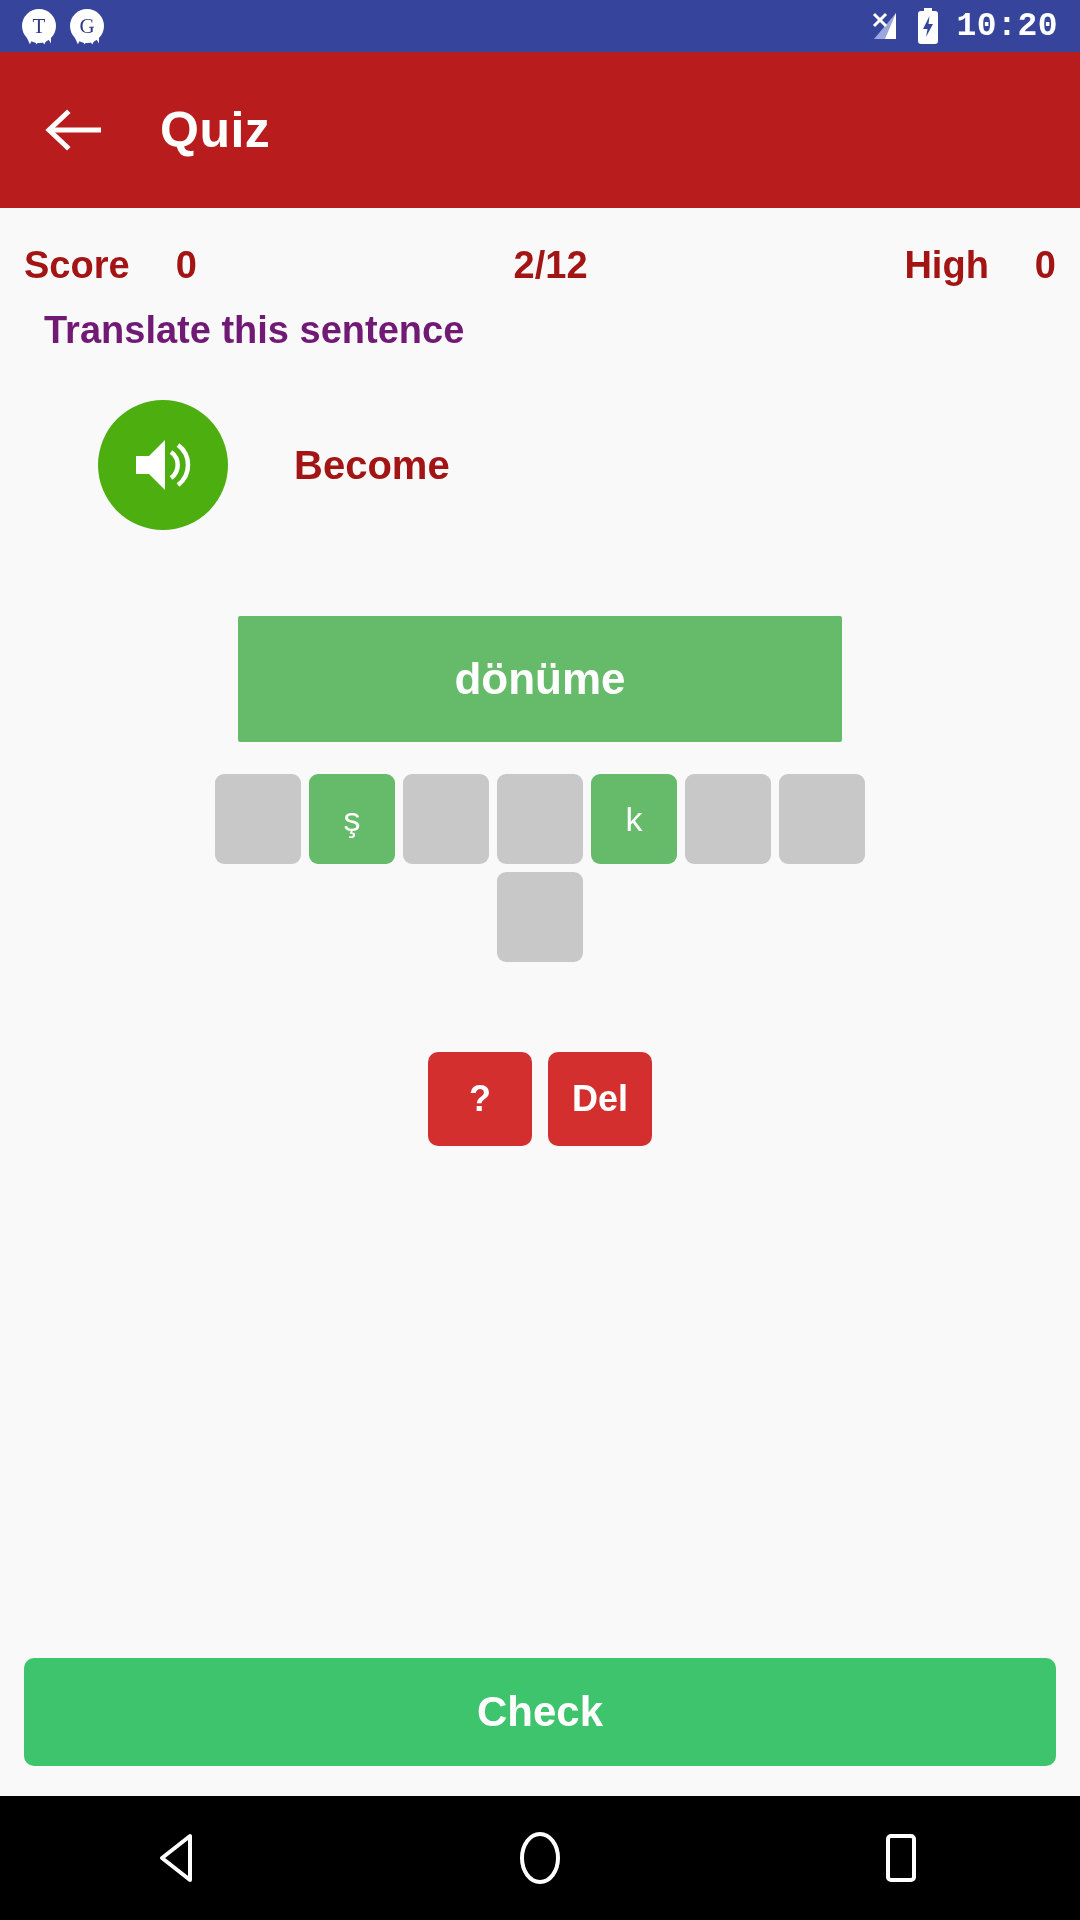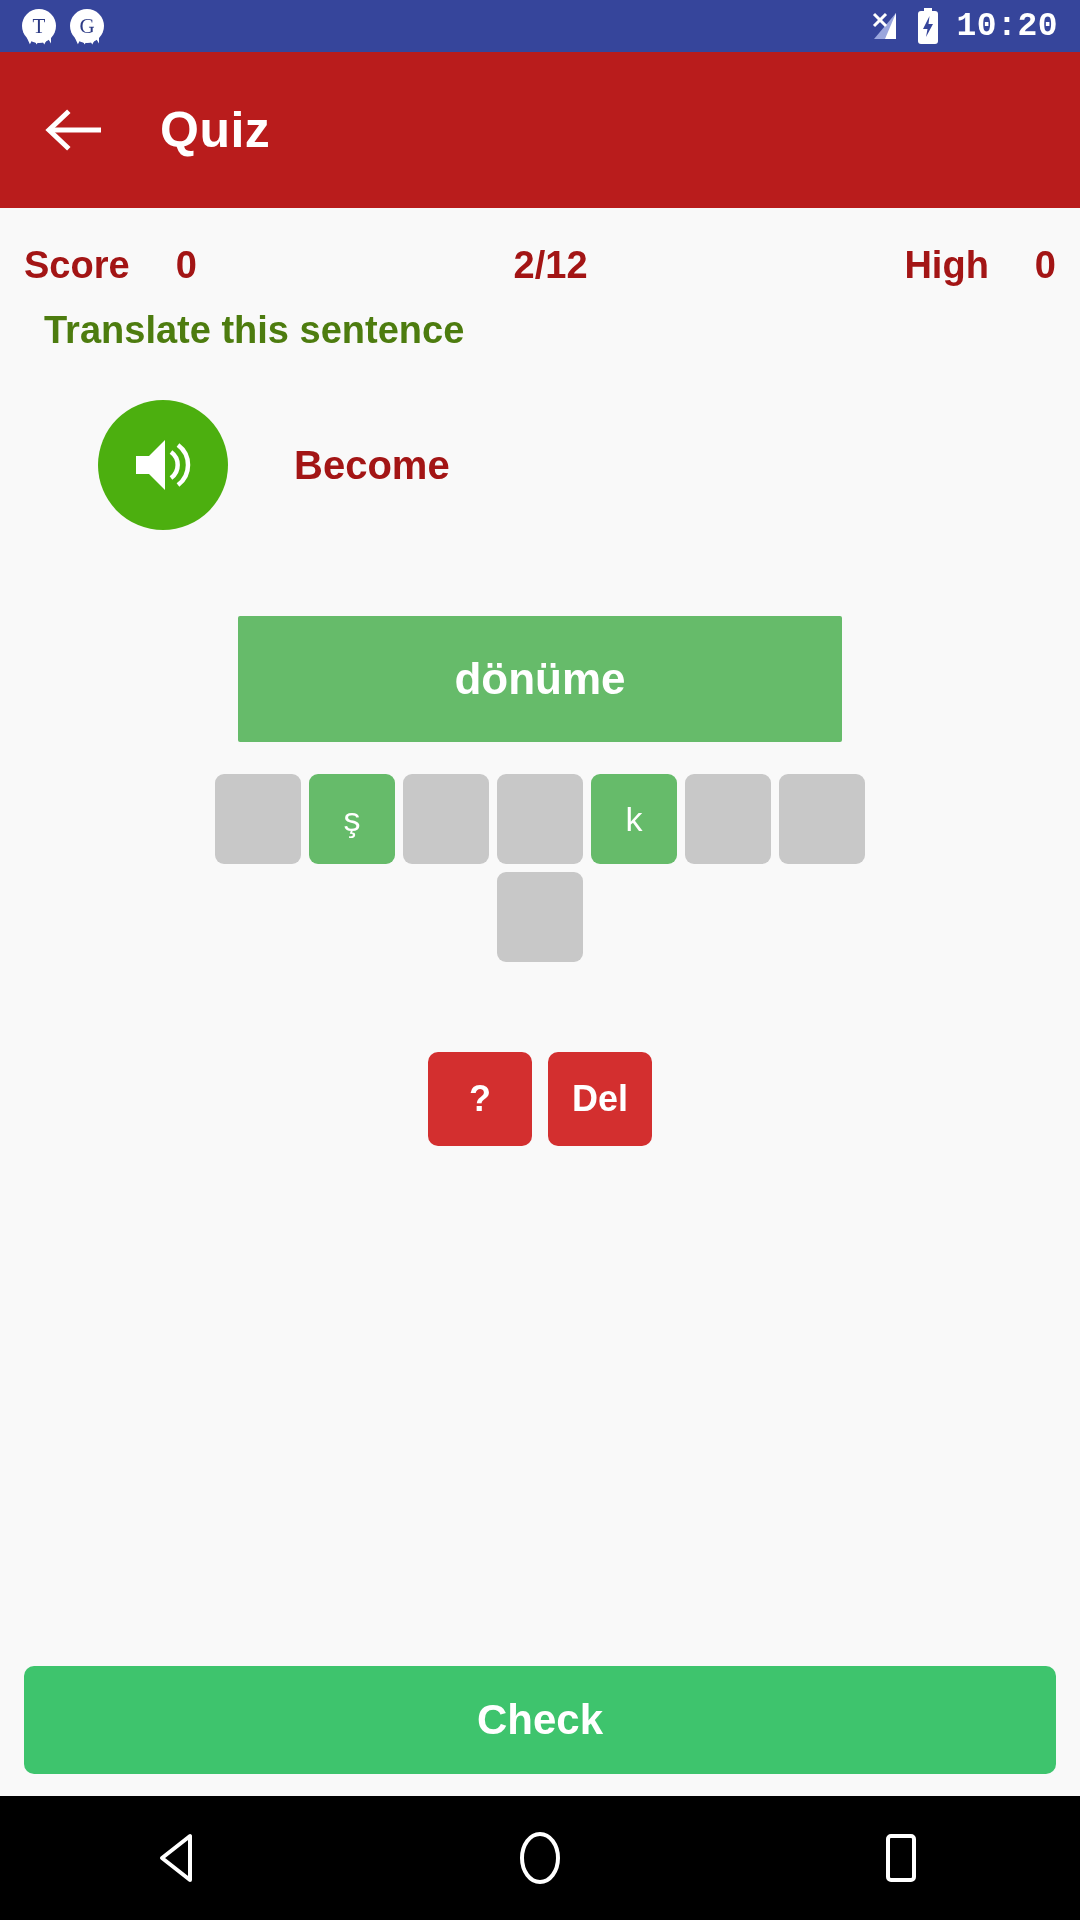--- a/index.html
+++ b/index.html
@@ -56,7 +56,7 @@
   .score-right{ display:flex; align-items:baseline; gap:46px; }
 
   .prompt{
-    color:#4d7c0f; font-size:38px; font-weight:bold;
+    color:#701a75; font-size:38px; font-weight:bold;
     padding:22px 16px 0 44px;
   }
 

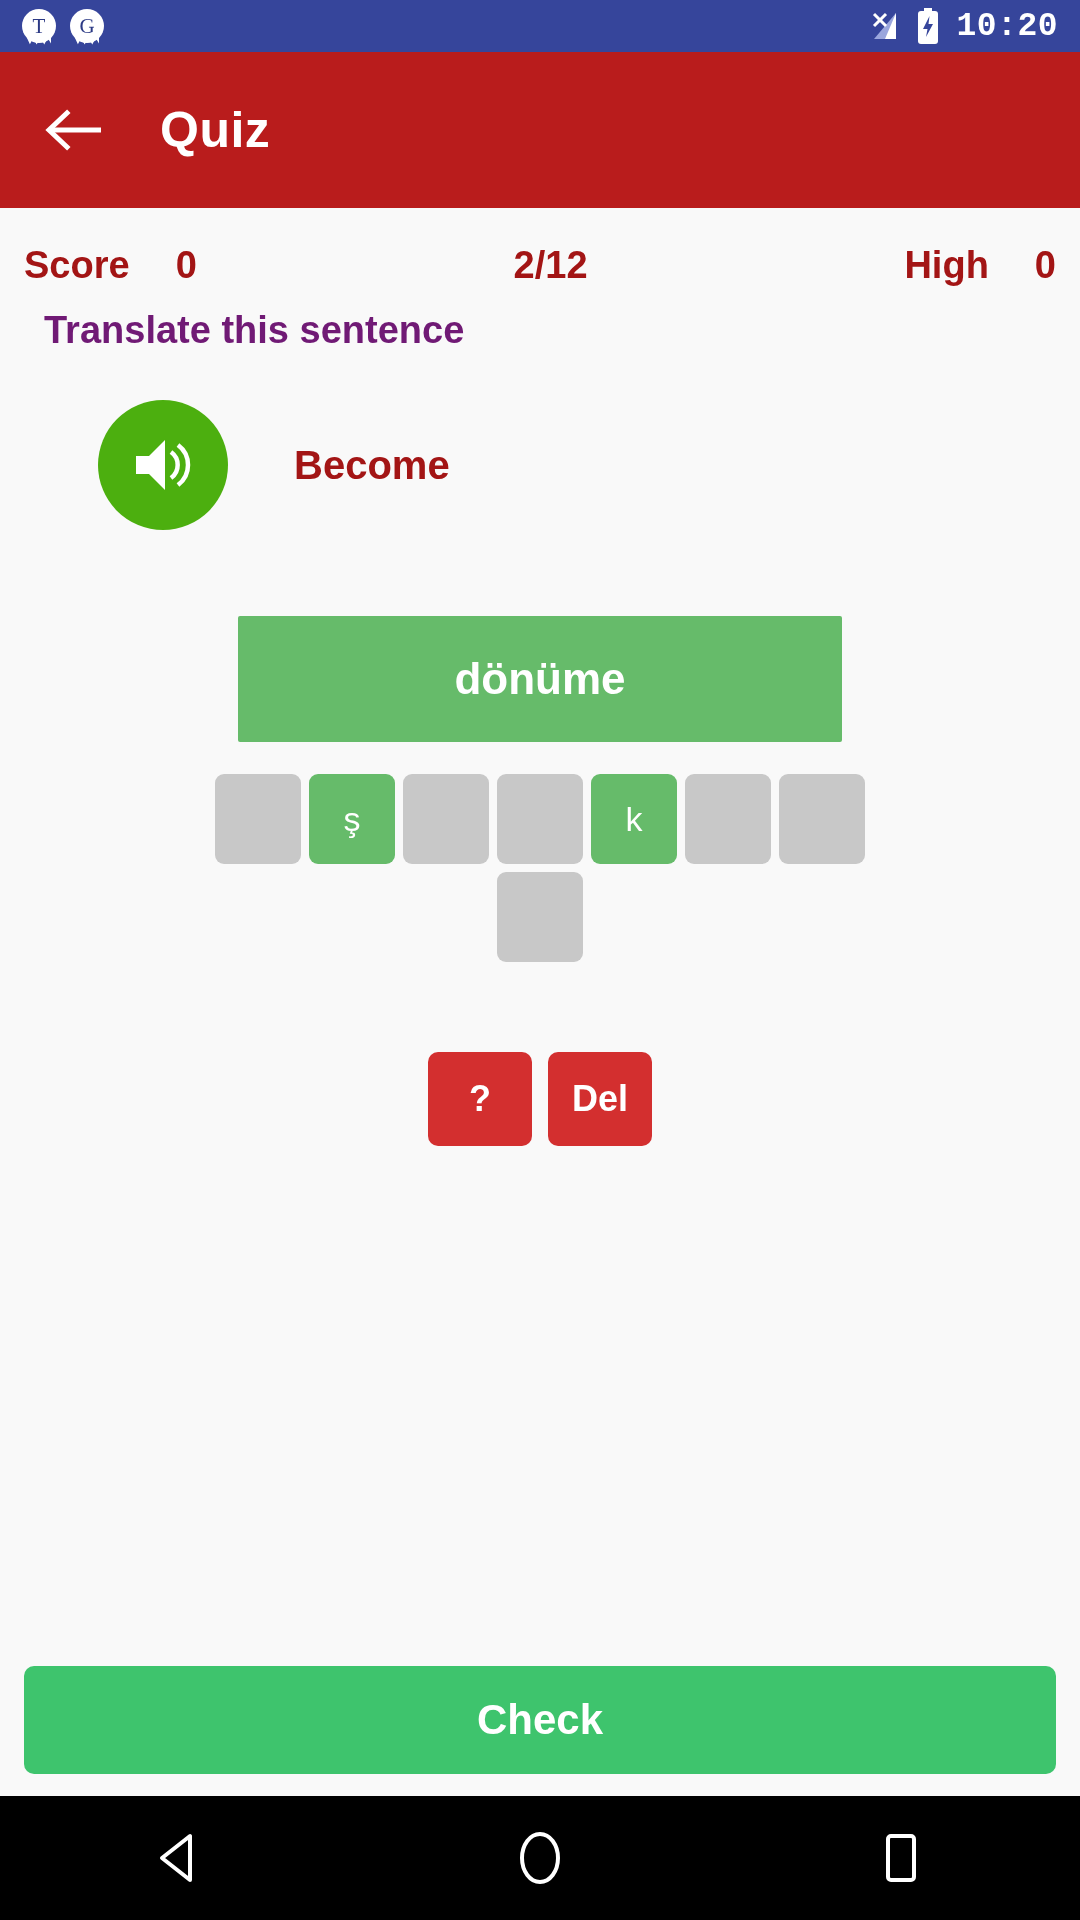--- a/index.html
+++ b/index.html
@@ -100,7 +100,7 @@
   }
 
   
-  .checkwrap{ position:absolute; left:0; right:0; bottom:22px; display:flex; justify-content:center; }
+  .checkwrap{ position:absolute; left:0; right:0; bottom:30px; display:flex; justify-content:center; }
   .checkbtn{
     width:1032px; height:108px; border-radius:10px;
     background:#3ec46d; color:#ffffff;

